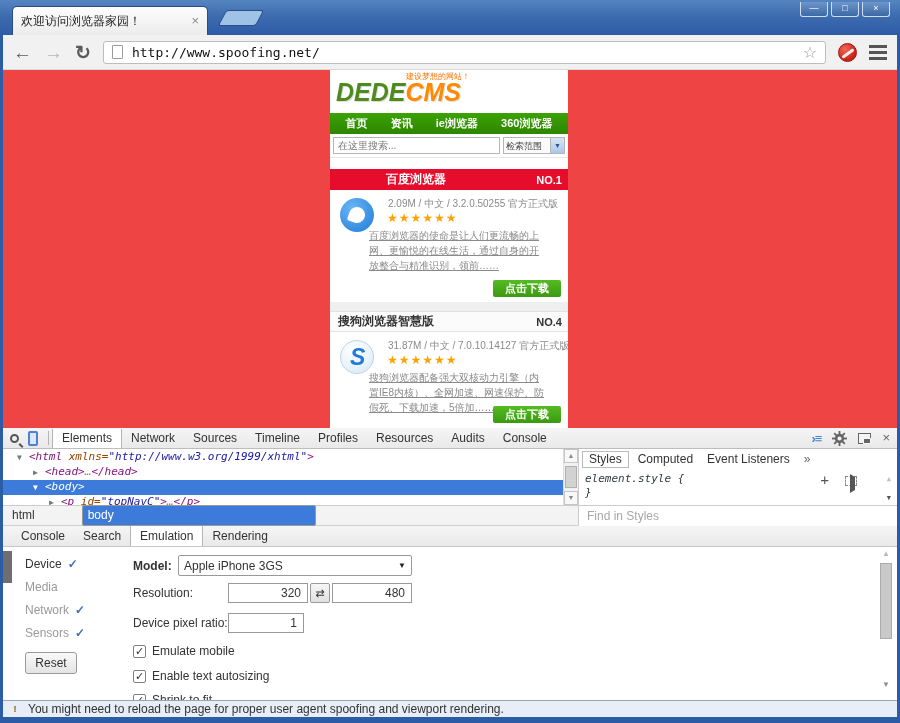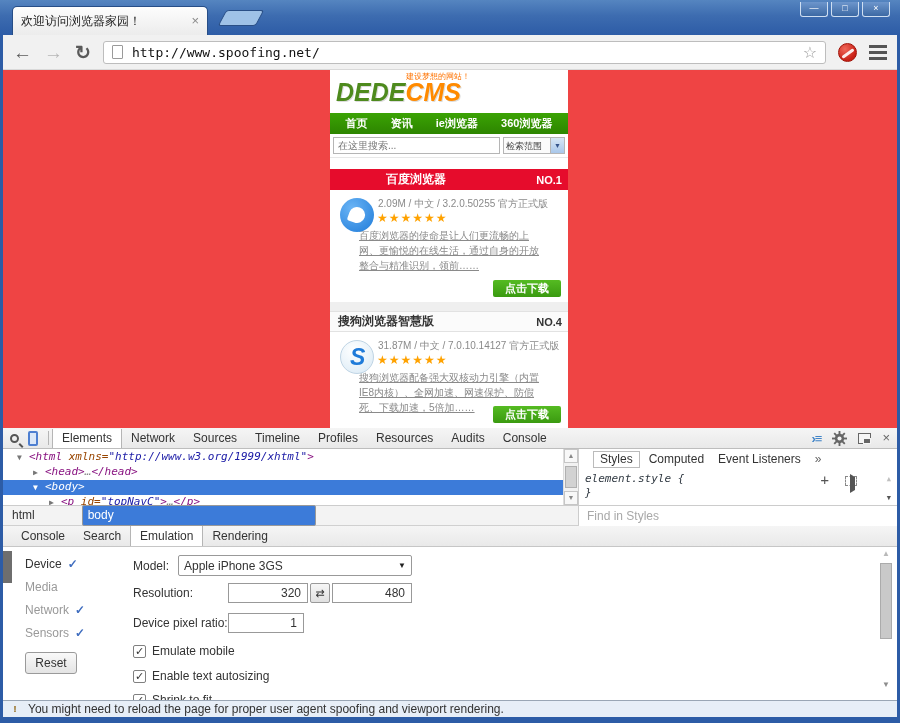--- a/index.html
+++ b/index.html
@@ -70,7 +70,7 @@
   .p-banner.light { background:#fbfbfb; border-top:1px solid #e2e2e2; border-bottom:1px solid #e2e2e2;
     color:#333; }
   .p-banner.light .bt { margin-left:8px; }
-  .p-card { position:relative; height:112px; background:#fff; }
+  .p-card { position:relative; height:112px; background:#fff;padding-left:10px; }
   .p-card.c2 { height:96px; }
   .p-ic { position:absolute; left:10px; top:8px; width:34px; height:34px; border-radius:50%; overflow:hidden; }
   .p-ic.baidu { background:radial-gradient(circle at 35% 30%, #6ab4f5, #1f7bd9); }

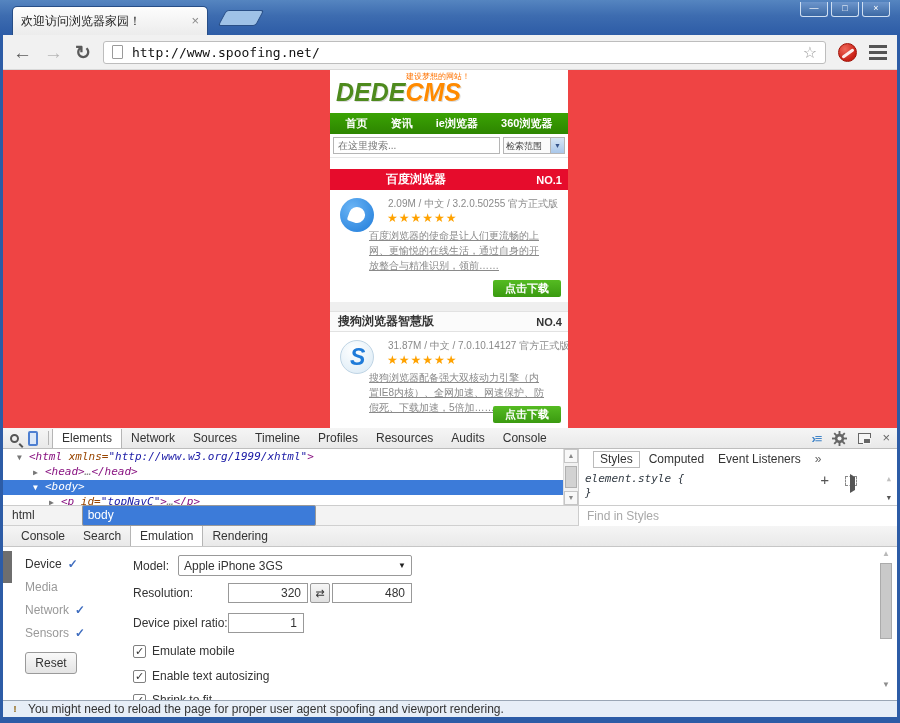--- a/index.html
+++ b/index.html
@@ -133,7 +133,7 @@
 
   .styles-pane { position:absolute; left:575px; right:0; top:0; height:56px; border-left:1px solid #ccc; }
   .styles-tabs { height:20px; display:flex; align-items:center; font-size:12px; color:#333;
-    padding-left:14px; white-space:nowrap; overflow:hidden;text-align:right; }
+    padding-left:3px; white-space:nowrap; overflow:hidden;text-align:right; }
   .stab { padding:0 7px; }
   .stab.chip { border:1px solid #bbb; background:#fff; line-height:15px; padding:0 6px; margin-right:2px; }
   .stab.more { color:#666; }

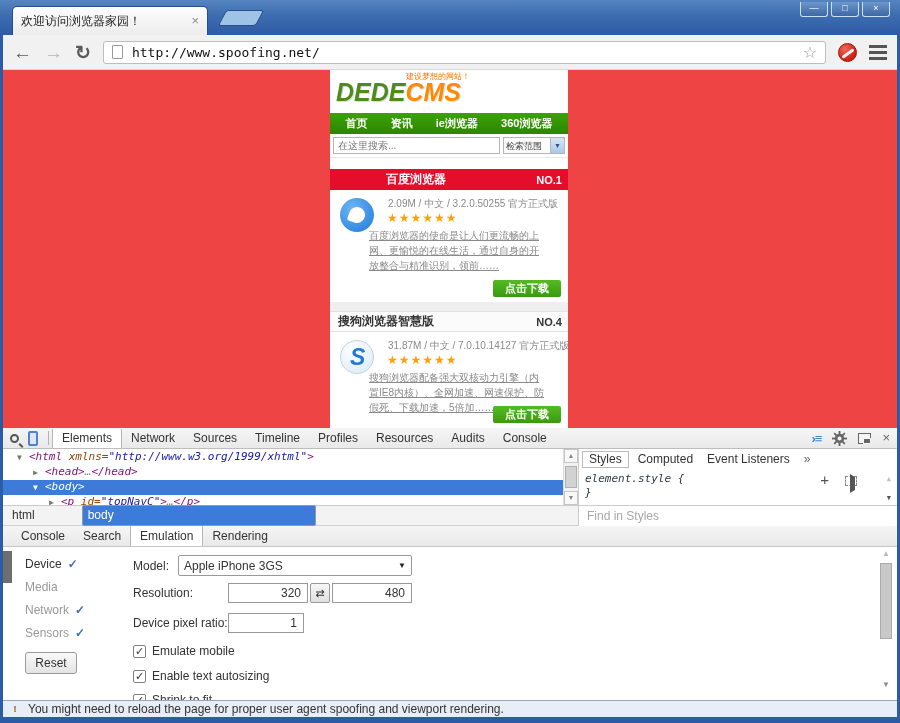--- a/index.html
+++ b/index.html
@@ -171,7 +171,7 @@
   .em-form { position:absolute; left:130px; top:0; right:40px; font-size:12px; color:#333; }
   .f-row { position:absolute; left:0; display:flex; align-items:center; }
   .row-model { top:8px; } .row-res { top:36px; } .row-dpr { top:66px; }
-  .row-model .f-label { width:45px; } .row-res .f-label, .row-dpr .f-label { width:95px; }
+  .row-model .f-label { width:45px;font-weight:bold; } .row-res .f-label, .row-dpr .f-label { width:95px; }
   .sel { width:234px; height:21px; border:1px solid #999; border-radius:2px; background:#fff;
     display:flex; align-items:center; padding:0 5px; }
   .sel-text { flex:1; font-size:12px; white-space:nowrap; overflow:hidden; }

